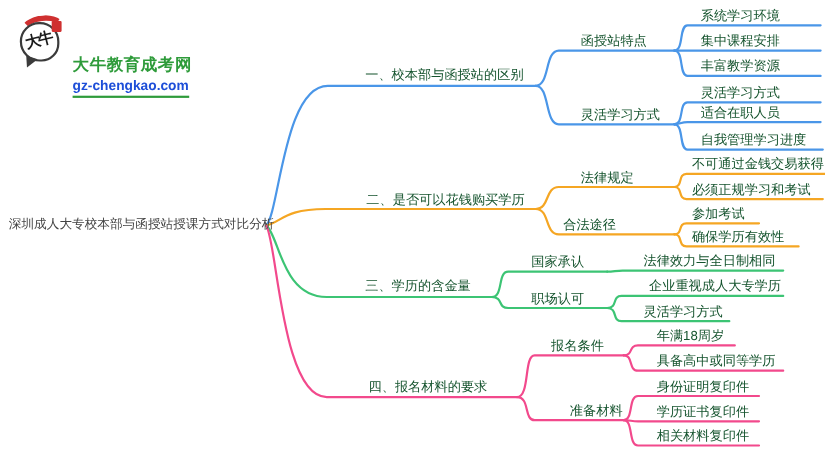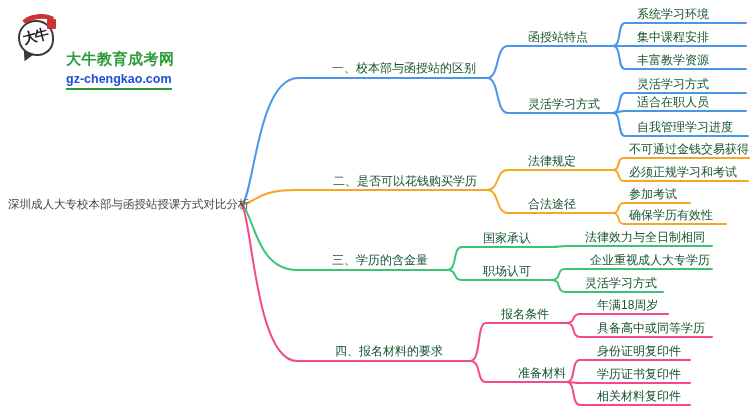--- a/index.html
+++ b/index.html
@@ -118,7 +118,7 @@
   <div class="lbl" style="left:528px;top:154px">法律规定</div>
   <div class="lbl" style="left:629px;top:142px">不可通过金钱交易获得</div>
   <div class="lbl" style="left:629px;top:165px">必须正规学习和考试</div>
-  <div class="lbl" style="left:528px;top:197px">合法途径</div>
+  <div class="lbl" style="left:512px;top:197px">合法途径</div>
   <div class="lbl" style="left:629px;top:187px">参加考试</div>
   <div class="lbl" style="left:629px;top:208px">确保学历有效性</div>
 

